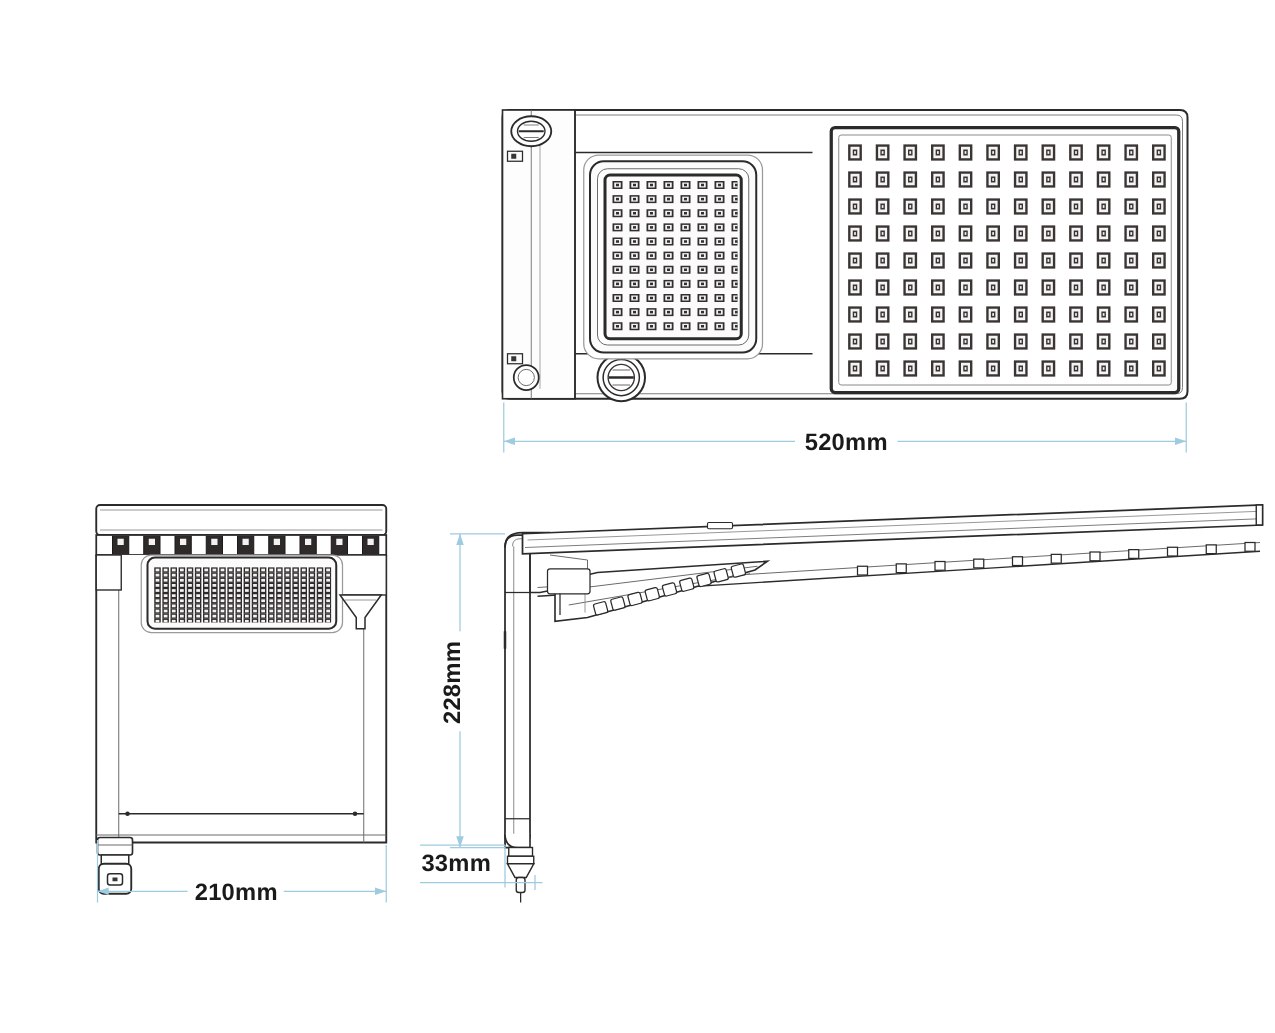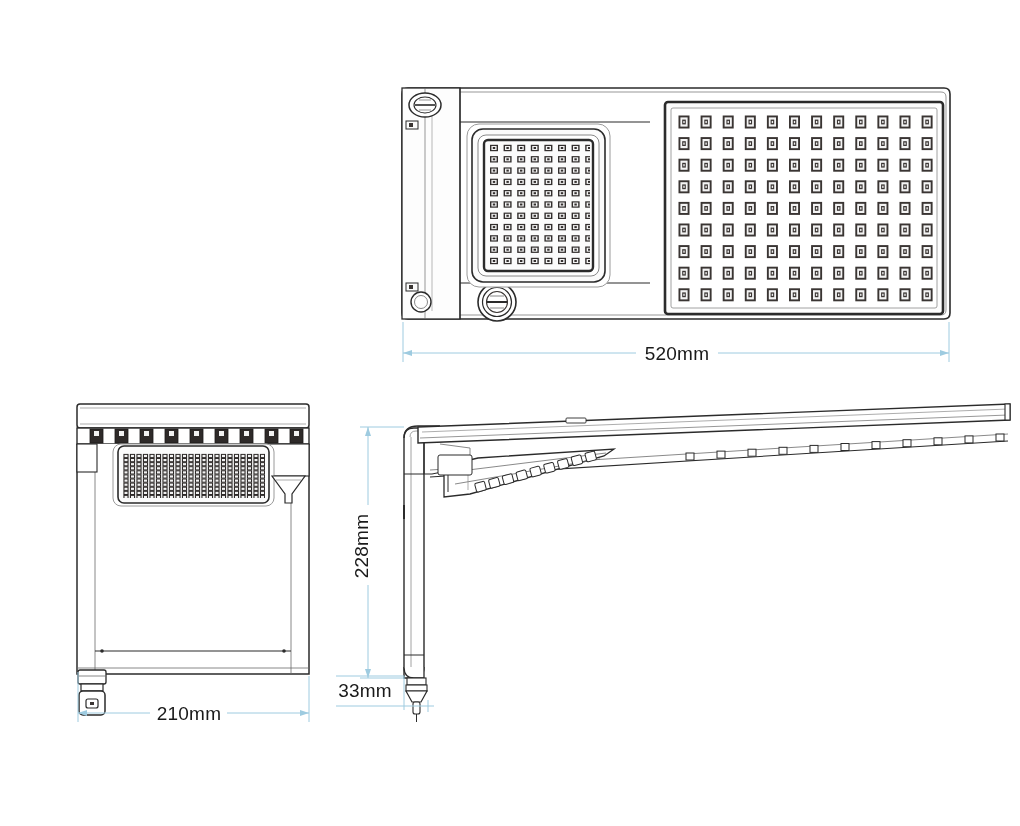--- a/index.html
+++ b/index.html
@@ -9,7 +9,7 @@
     font-family:"Liberation Sans","DejaVu Sans",sans-serif;
     overflow:hidden;position:relative;
   }
-  #stage{position:absolute;inset:0;width:1020px;height:814px;}
+  #stage{position:absolute;inset:0;width:1020px;height:814px;font-weight:bold;}
   svg{display:block;}
   .dim-text{
     font-family:"Liberation Sans","DejaVu Sans",sans-serif;

